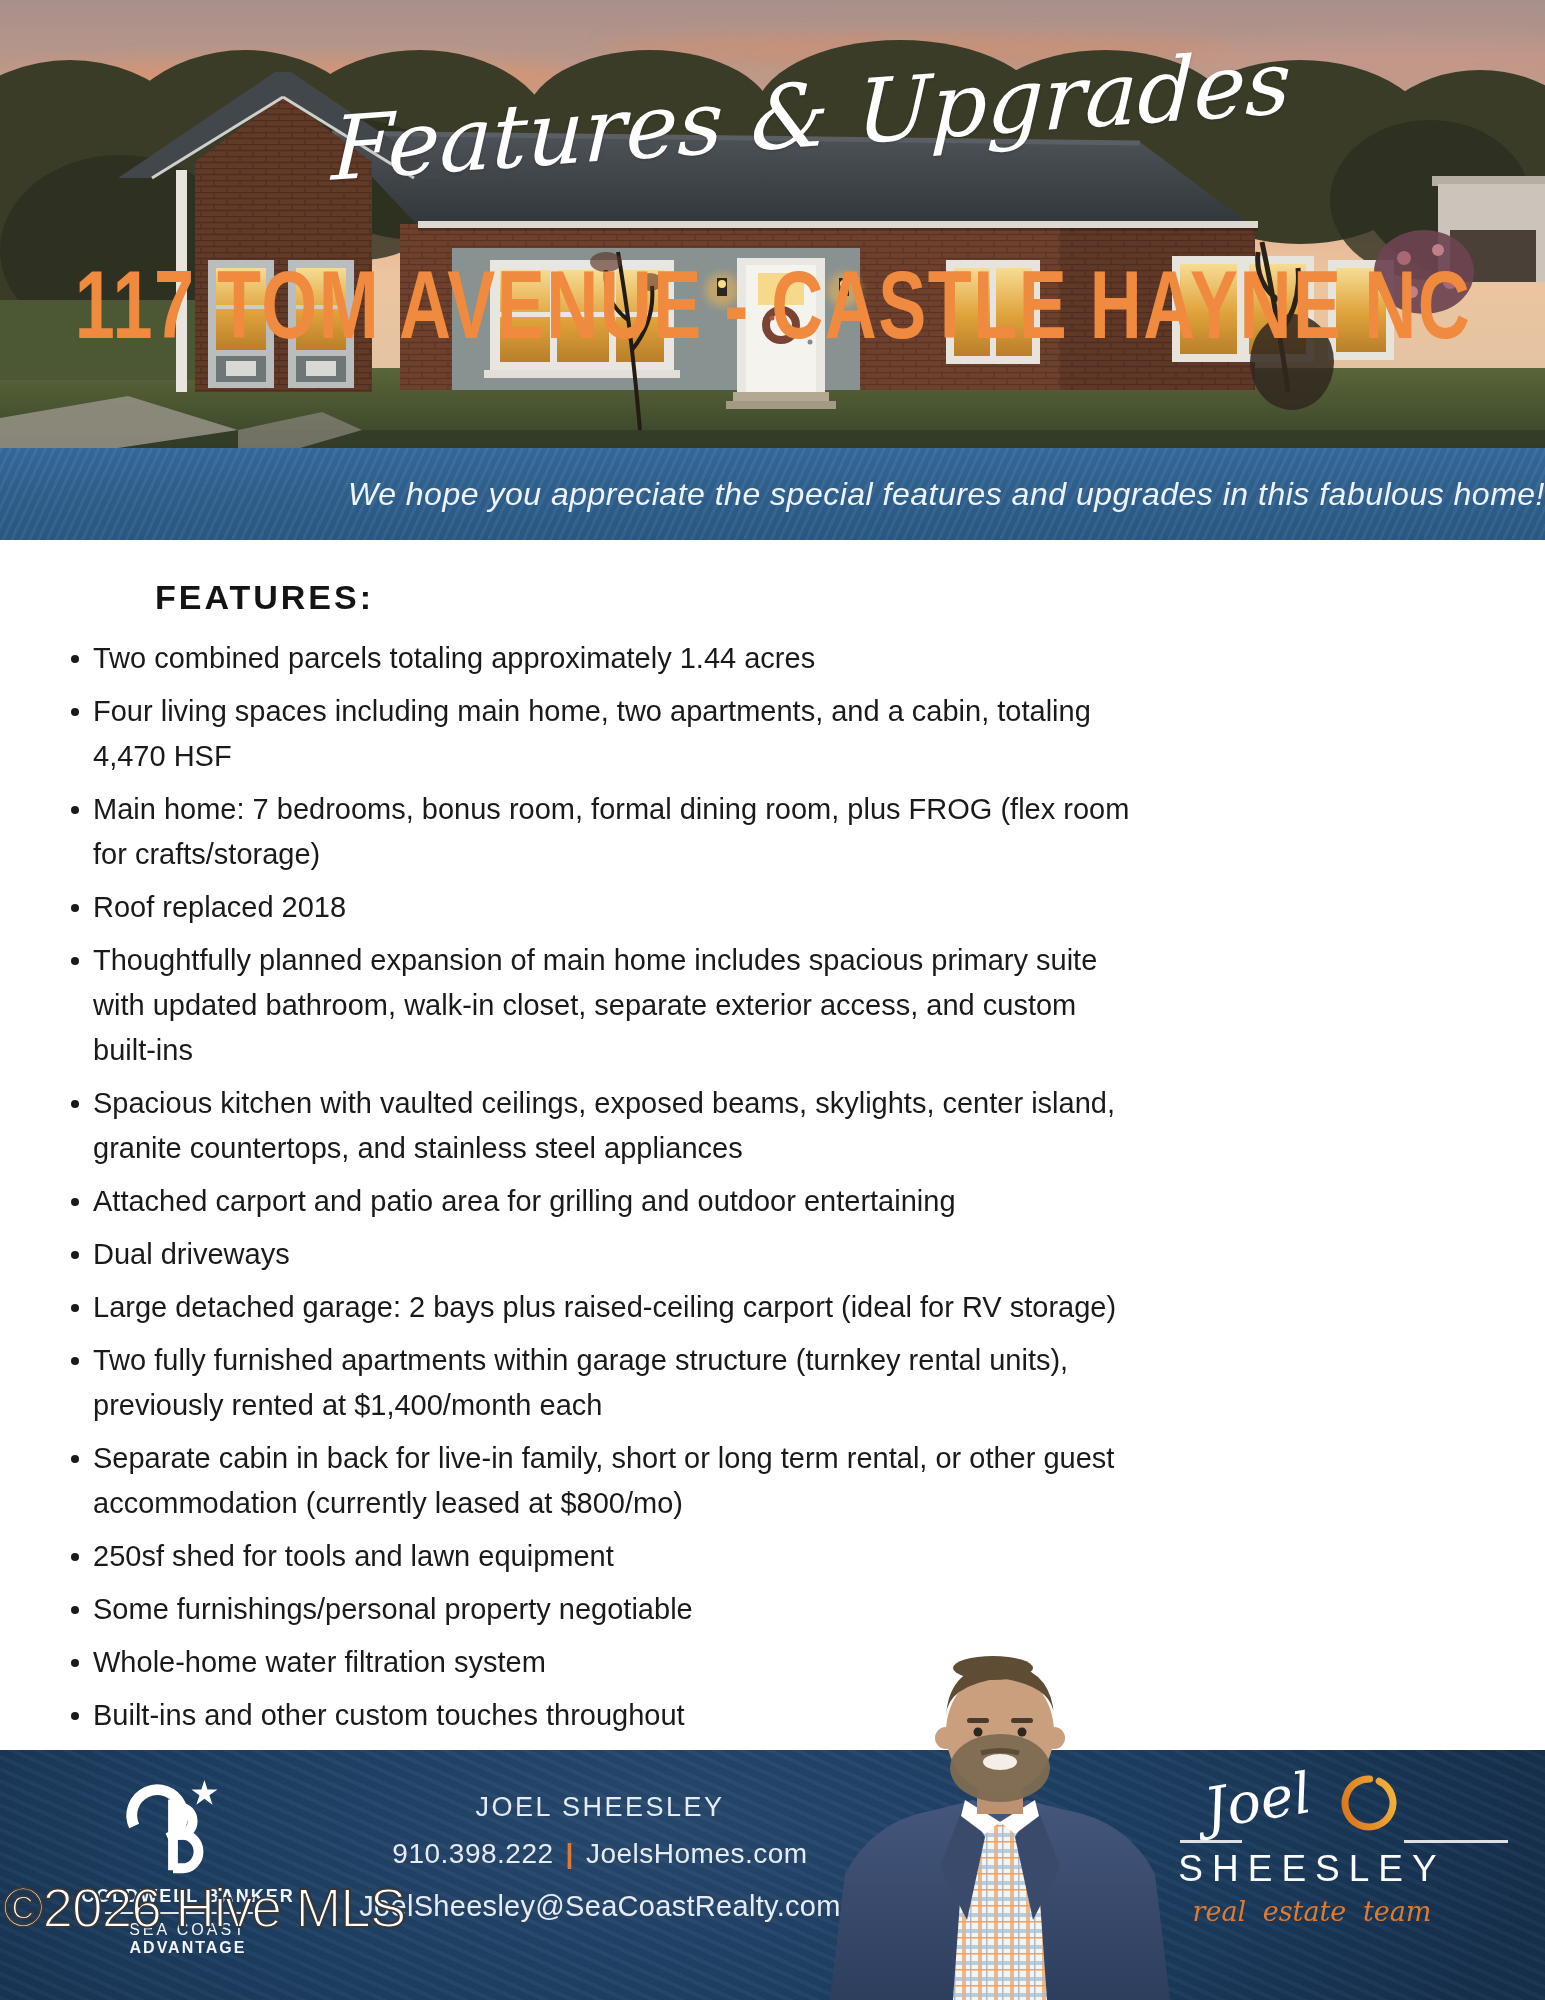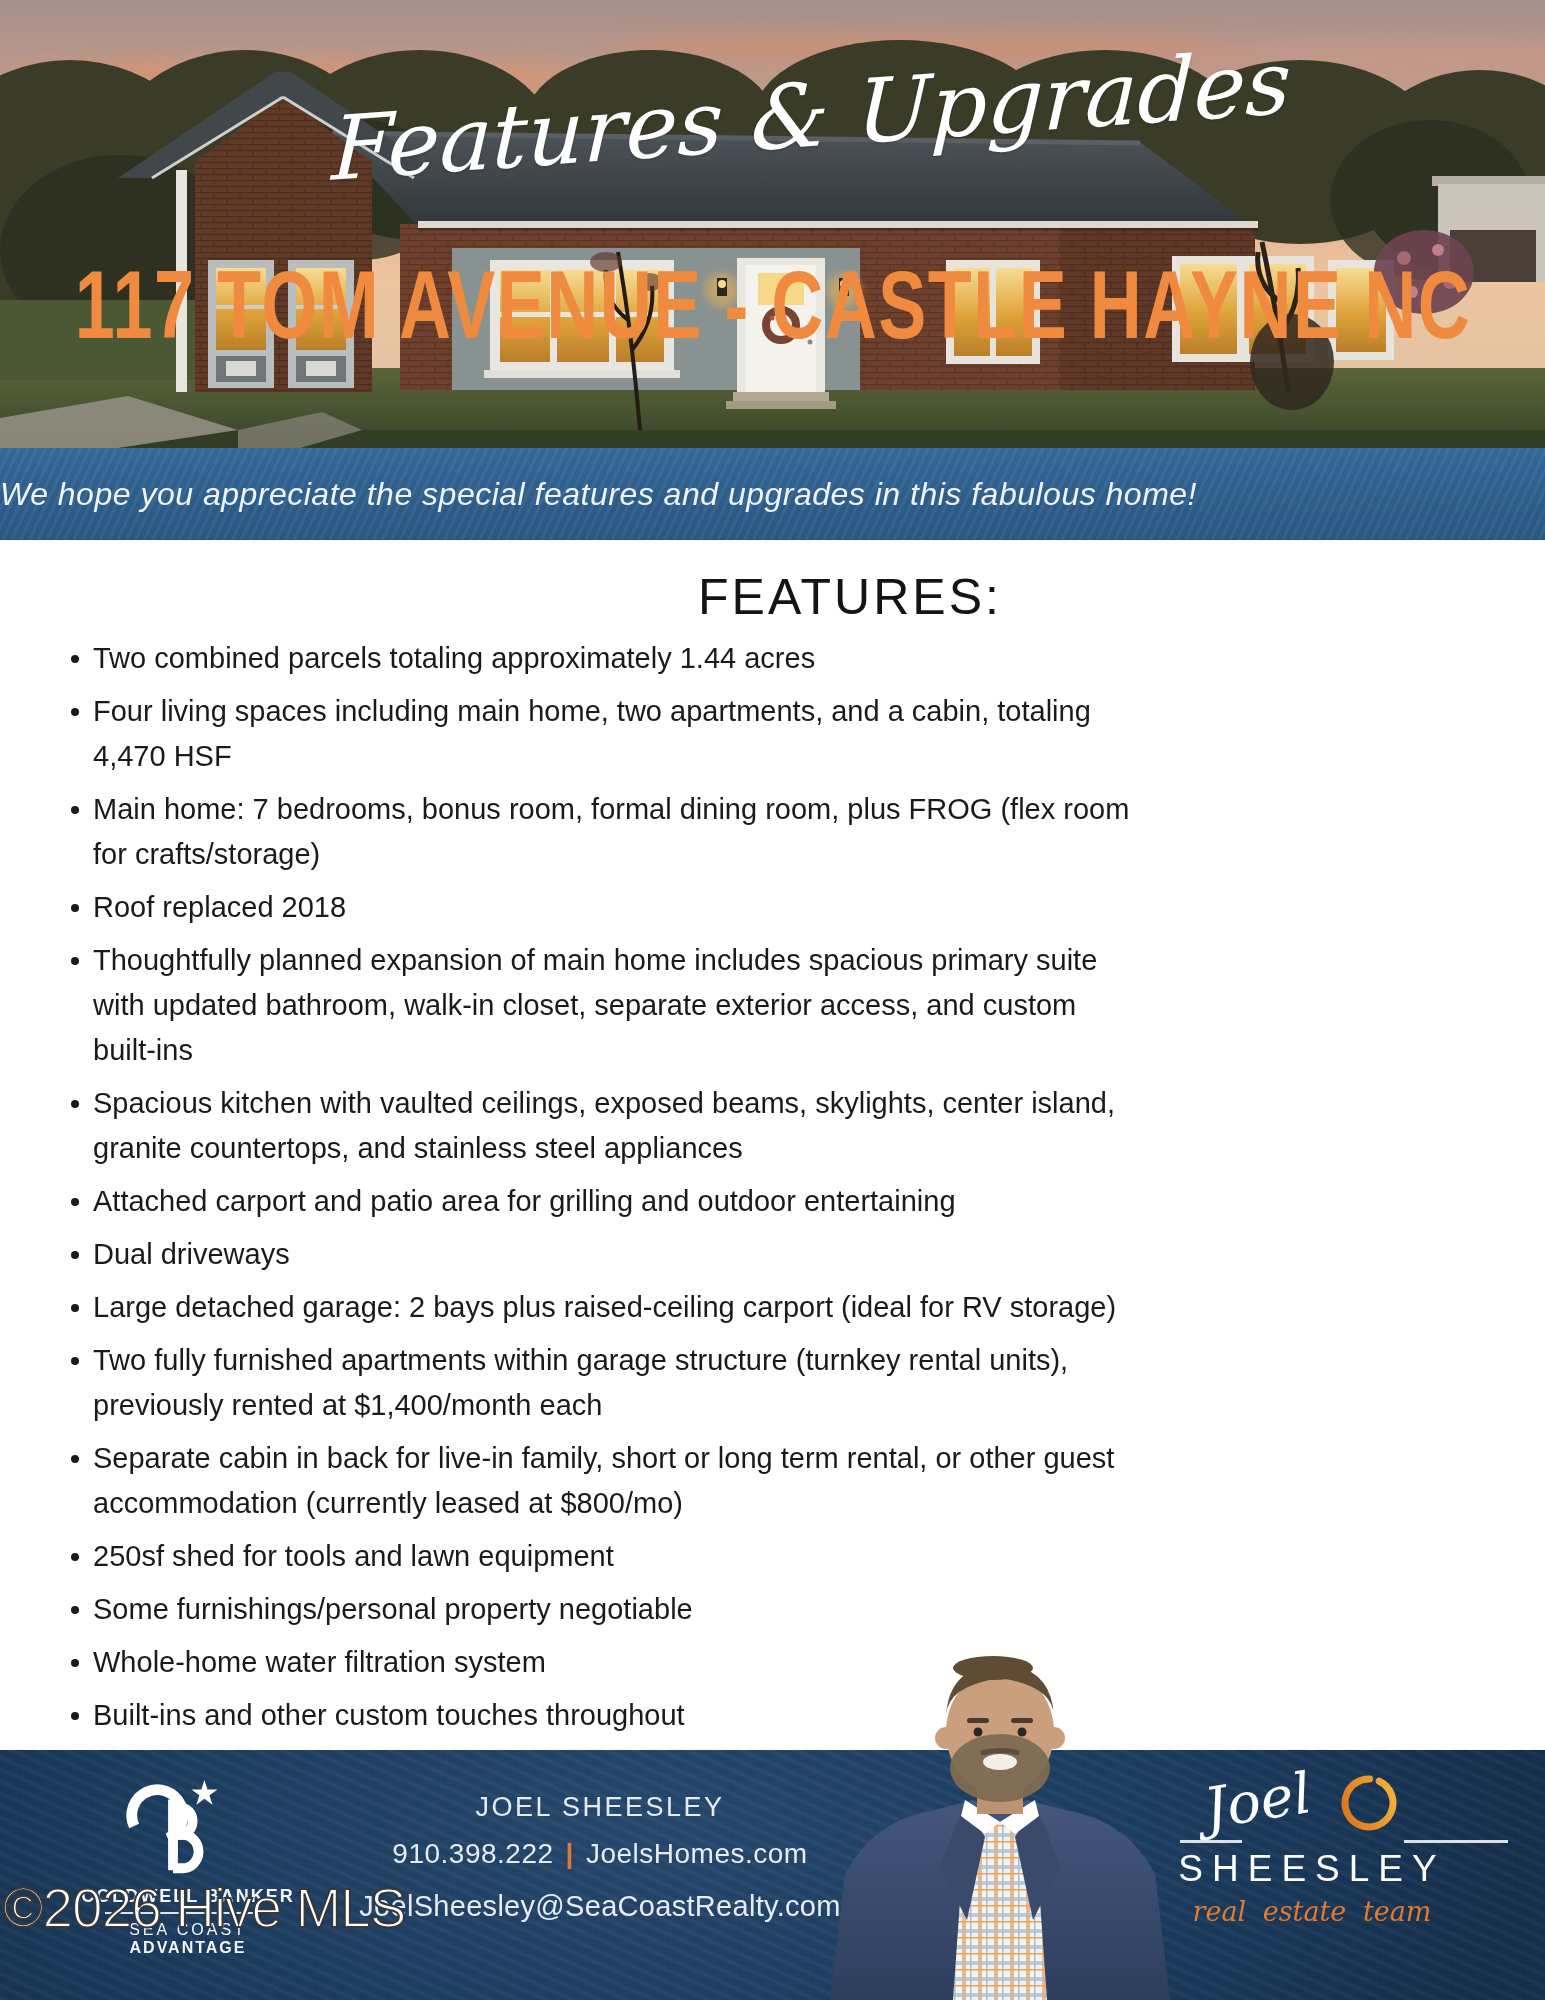--- a/index.html
+++ b/index.html
@@ -19,7 +19,7 @@
   
   .banner{position:absolute;left:0;top:448px;width:1545px;height:92px;
         background:linear-gradient(180deg,#356b9d 0%,#30618F 45%,#2a5a86 100%);
-        display:flex;align-items:center;justify-content:flex-start;z-index:2;}
+        display:flex;align-items:center;justify-content:flex-end;z-index:2;}
   .banner::after{content:"";position:absolute;inset:0;
         background:repeating-linear-gradient(115deg,rgba(255,255,255,.045) 0 3px,rgba(0,0,0,.03) 3px 8px);}
   .banner-text{font-style:italic;font-size:32px;letter-spacing:.5px;color:#eef3f8;z-index:1;}

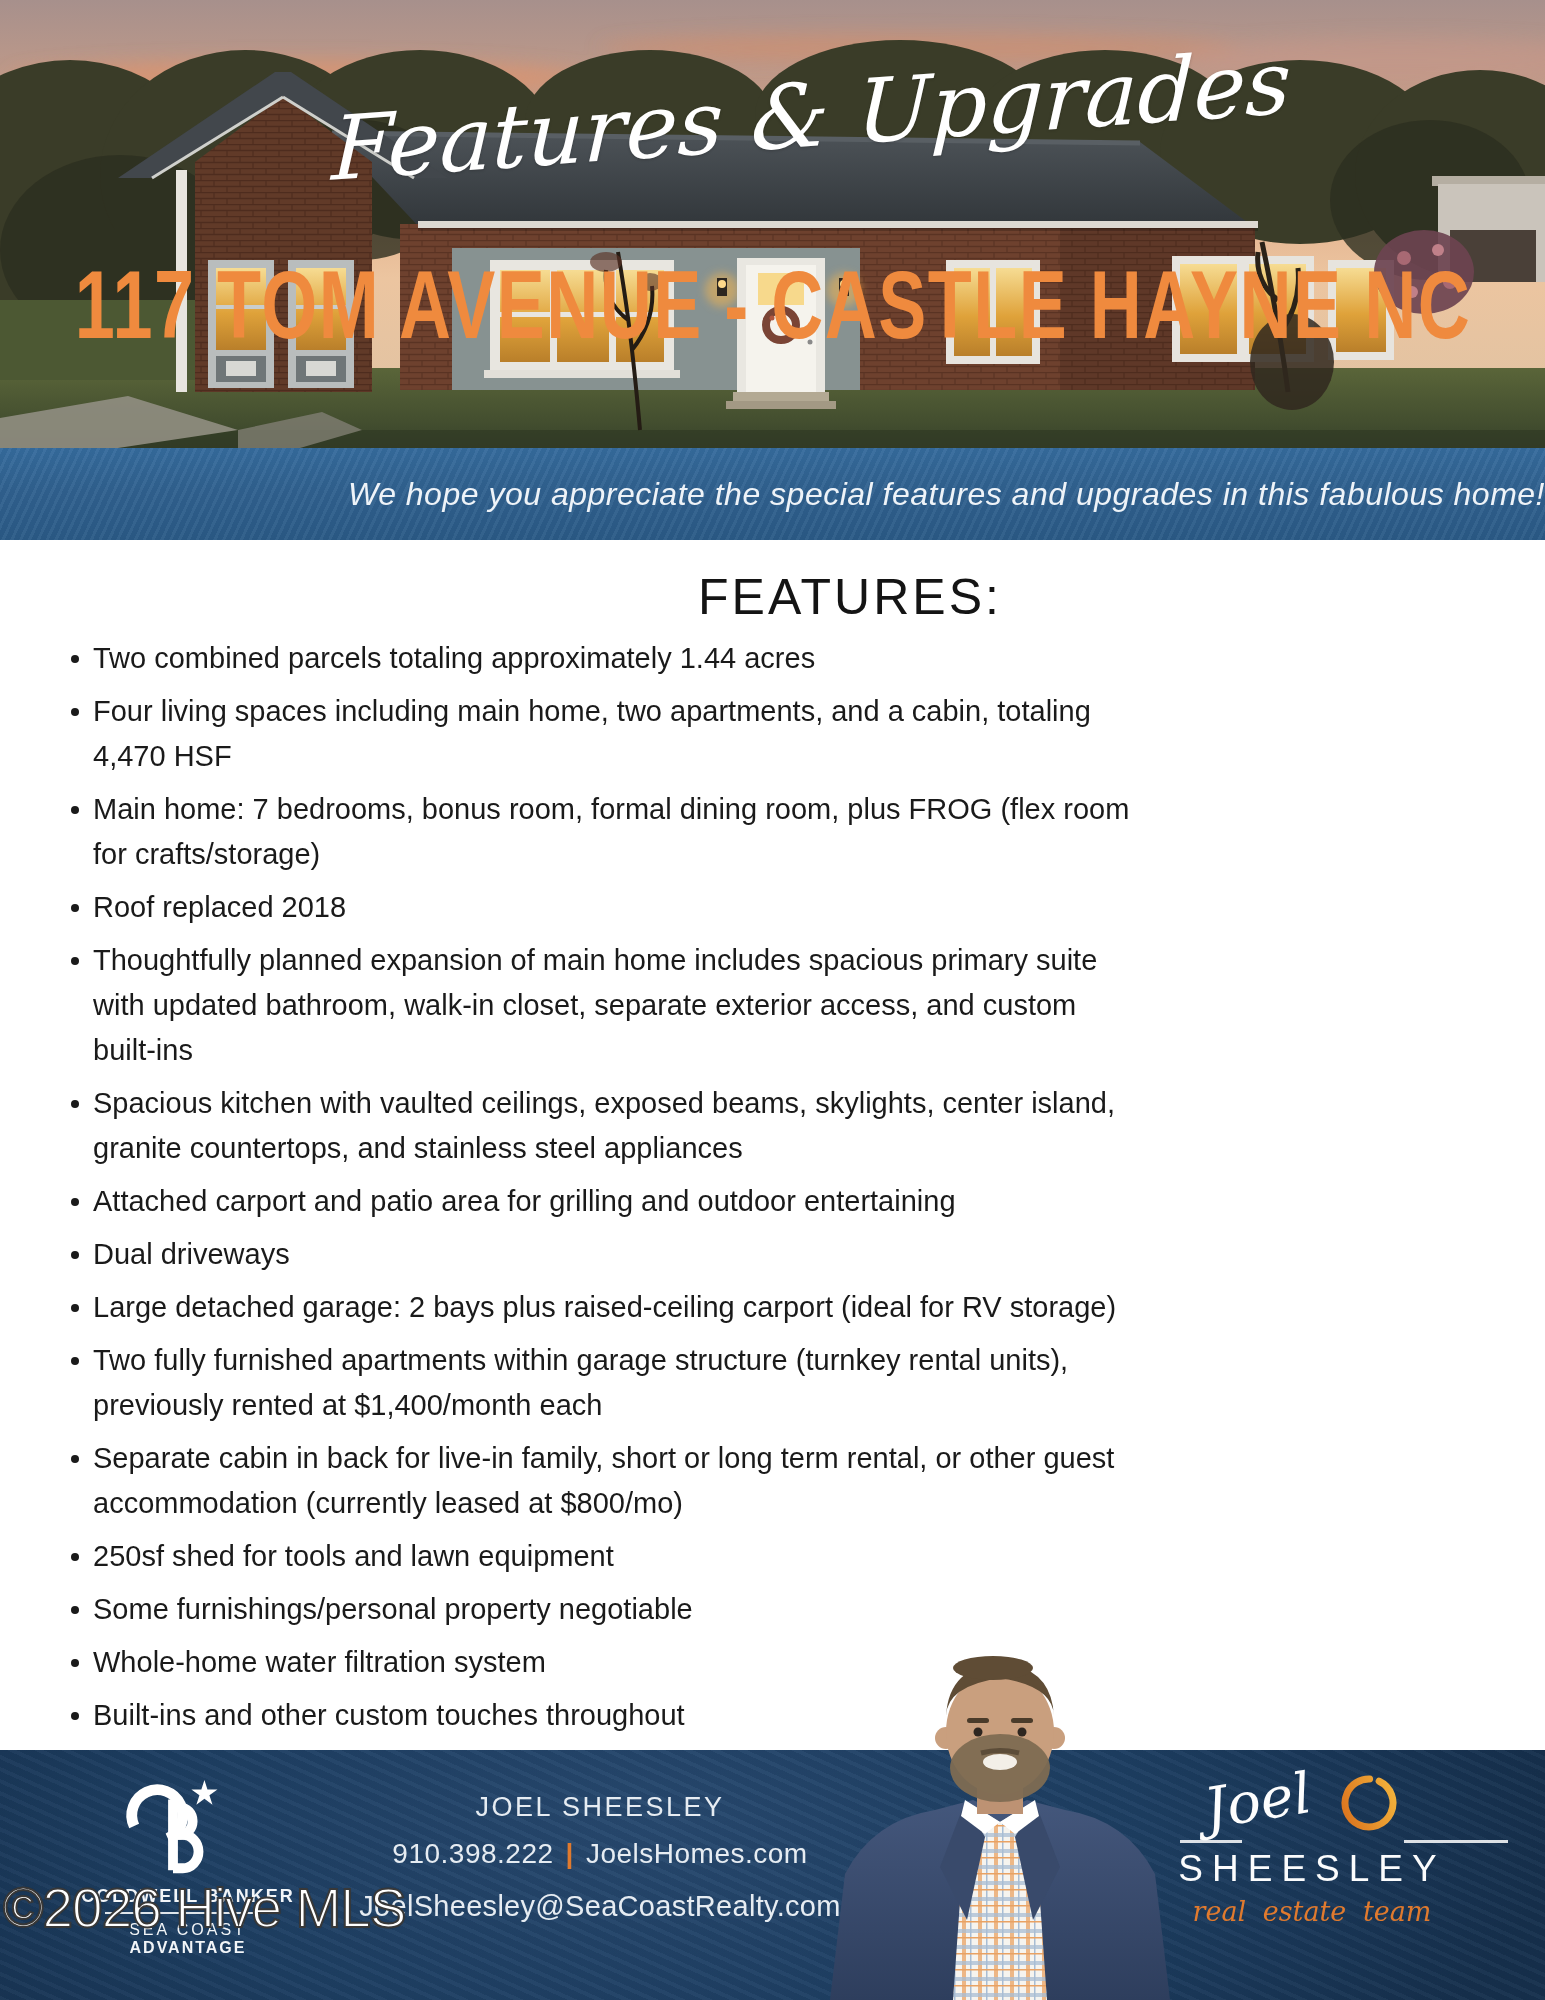--- a/index.html
+++ b/index.html
@@ -26,8 +26,8 @@
 
   
   .content{position:absolute;left:0;top:540px;width:1545px;}
-  .features-heading{margin:32px 0 0 155px;font-size:50px;font-weight:normal;
-        letter-spacing:3px;color:#141414;line-height:50px;text-align:center;}
+  .features-heading{margin:32px 0 0 155px;font-size:34px;font-weight:bold;
+        letter-spacing:3px;color:#141414;line-height:50px;}
   ul.features{margin:14px 0 0 0;padding:0;list-style:none;width:1400px;}
   ul.features li{position:relative;margin:8px 0 2px 69px;padding-left:24px;
         font-size:29px;line-height:45px;color:#1a1a1a;white-space:pre-line;}

